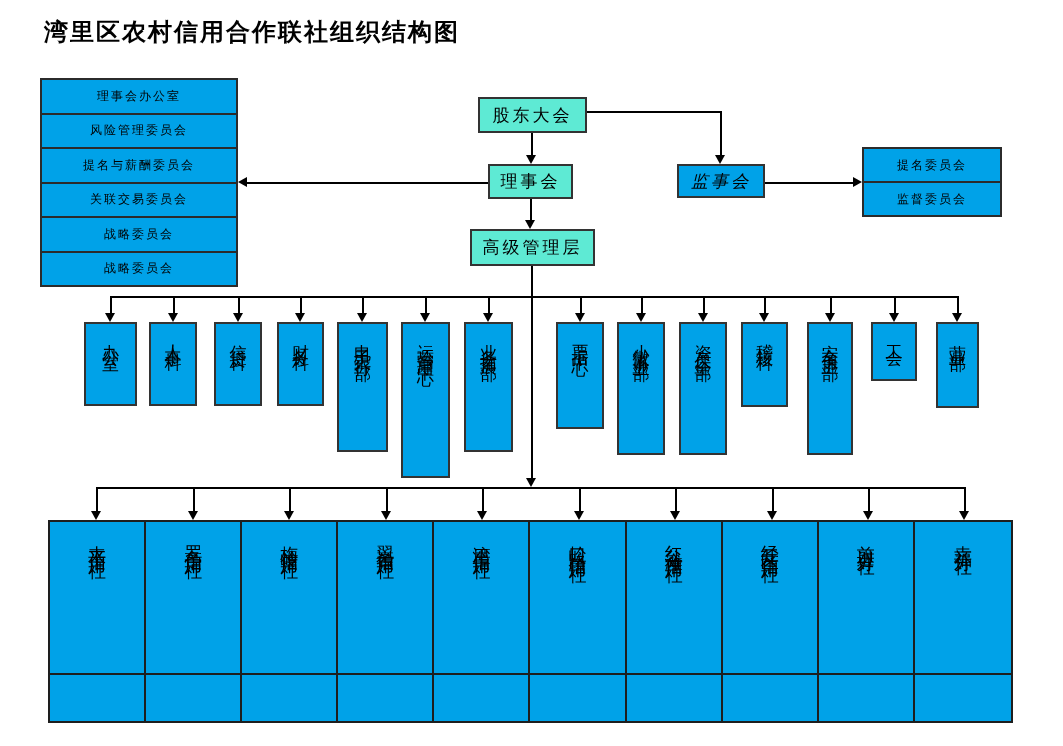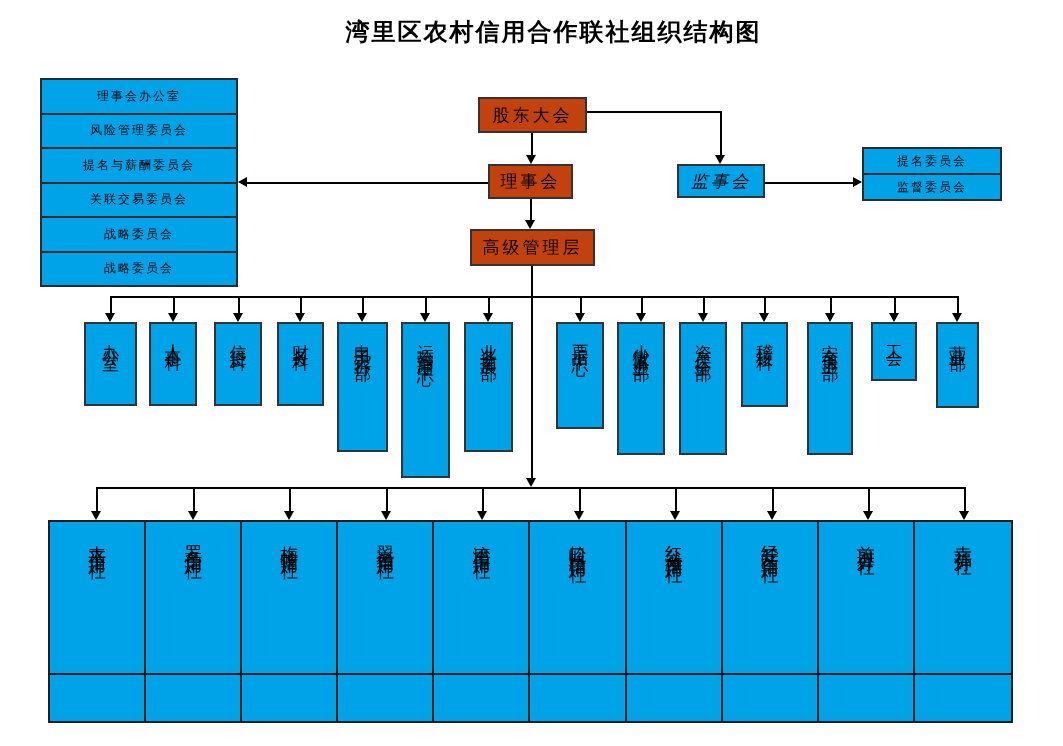--- a/index.html
+++ b/index.html
@@ -5,7 +5,7 @@
   html,body{margin:0;padding:0;background:#ffffff;}
   body{font-family:"Liberation Serif","DejaVu Serif",serif;color:#000;}
   #canvas{position:relative;width:1063px;height:746px;background:#fff;overflow:hidden;}
-  .title{position:absolute;top:16px;left:0;right:0;padding-left:44px;text-align:center;
+  .title{position:absolute;top:16px;left:0;right:0;padding-left:44px;text-align:left;
          font-size:24px;font-weight:bold;letter-spacing:2px;}
   .node{position:absolute;display:flex;align-items:center;justify-content:center;
         border:2px solid #333;box-sizing:border-box;font-size:17px;letter-spacing:3px;}

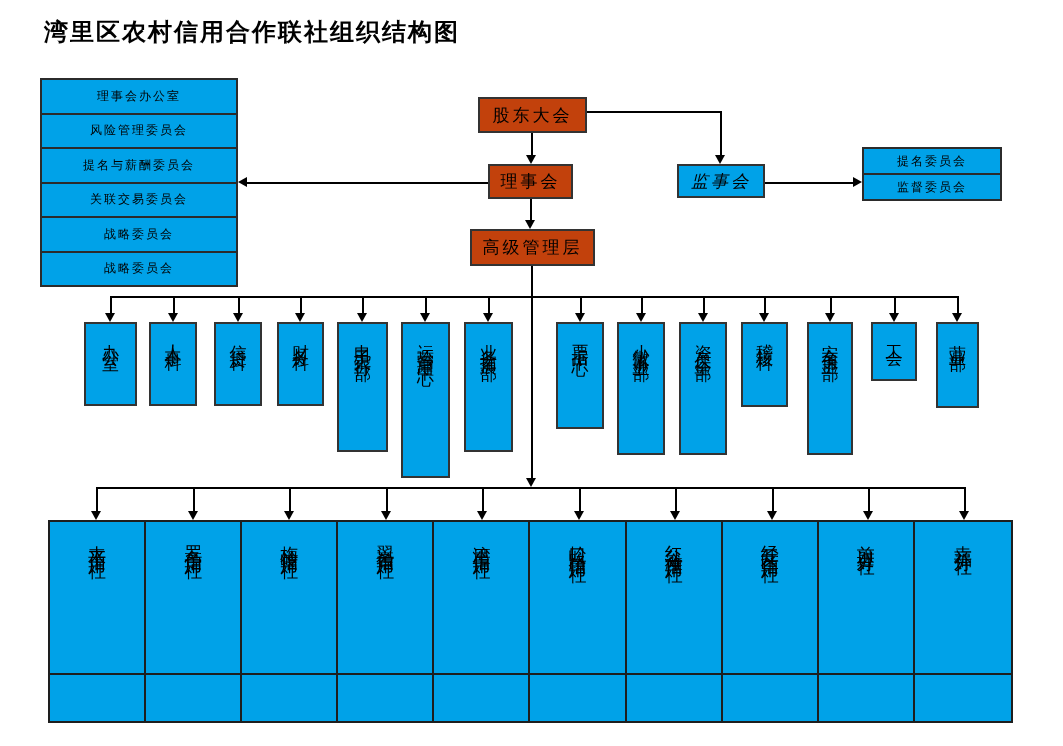--- a/index.html
+++ b/index.html
@@ -9,7 +9,7 @@
          font-size:24px;font-weight:bold;letter-spacing:2px;}
   .node{position:absolute;display:flex;align-items:center;justify-content:center;
         border:2px solid #333;box-sizing:border-box;font-size:17px;letter-spacing:3px;}
-  .red{background:#c2410c;}
+  .red{background:#5eead4;}
   .blue{background:#00a2e8;font-style:italic;}
   .stack{position:absolute;display:flex;flex-direction:column;border:2px solid #2b2b2b;
          box-sizing:border-box;background:#00a2e8;}

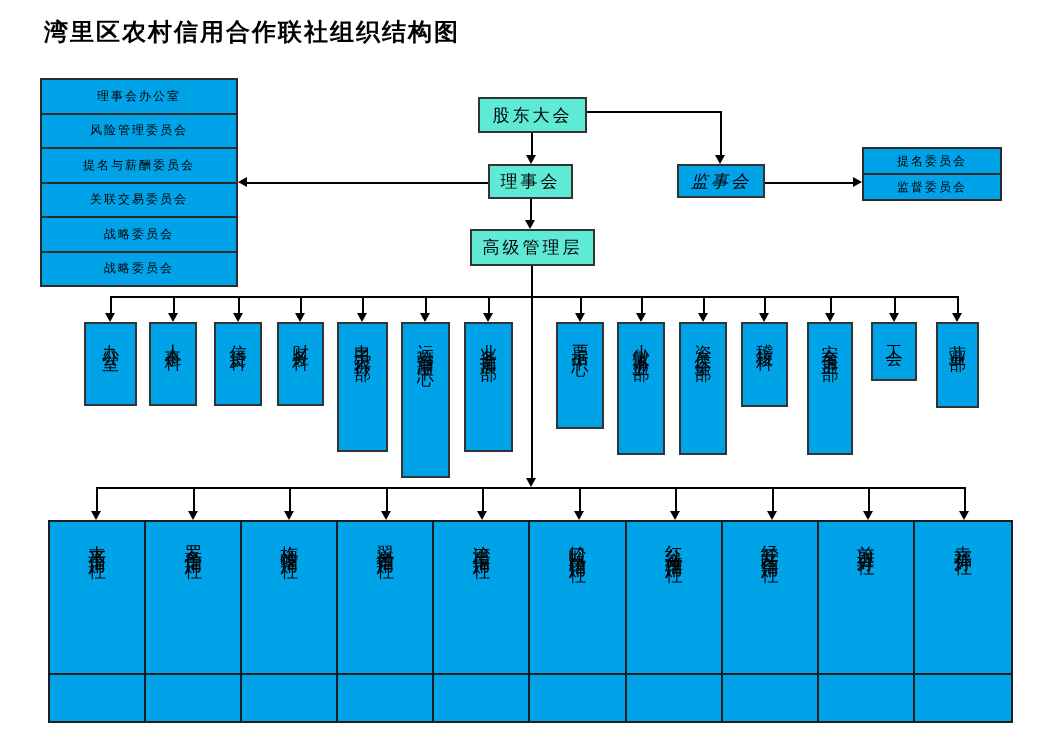--- a/index.html
+++ b/index.html
@@ -59,7 +59,7 @@
   <div class="node blue" style="left:677px;top:164px;width:88px;height:34px;">监事会</div>
   <div class="node red" style="left:470px;top:229px;width:125px;height:37px;">高级管理层</div>
 
-  <div class="stack" style="left:862px;top:147px;width:140px;height:54px;">
+  <div class="stack" style="left:862px;top:147px;width:140px;height:70px;">
     <div class="row">提名委员会</div>
     <div class="row">监督委员会</div>
   </div>

